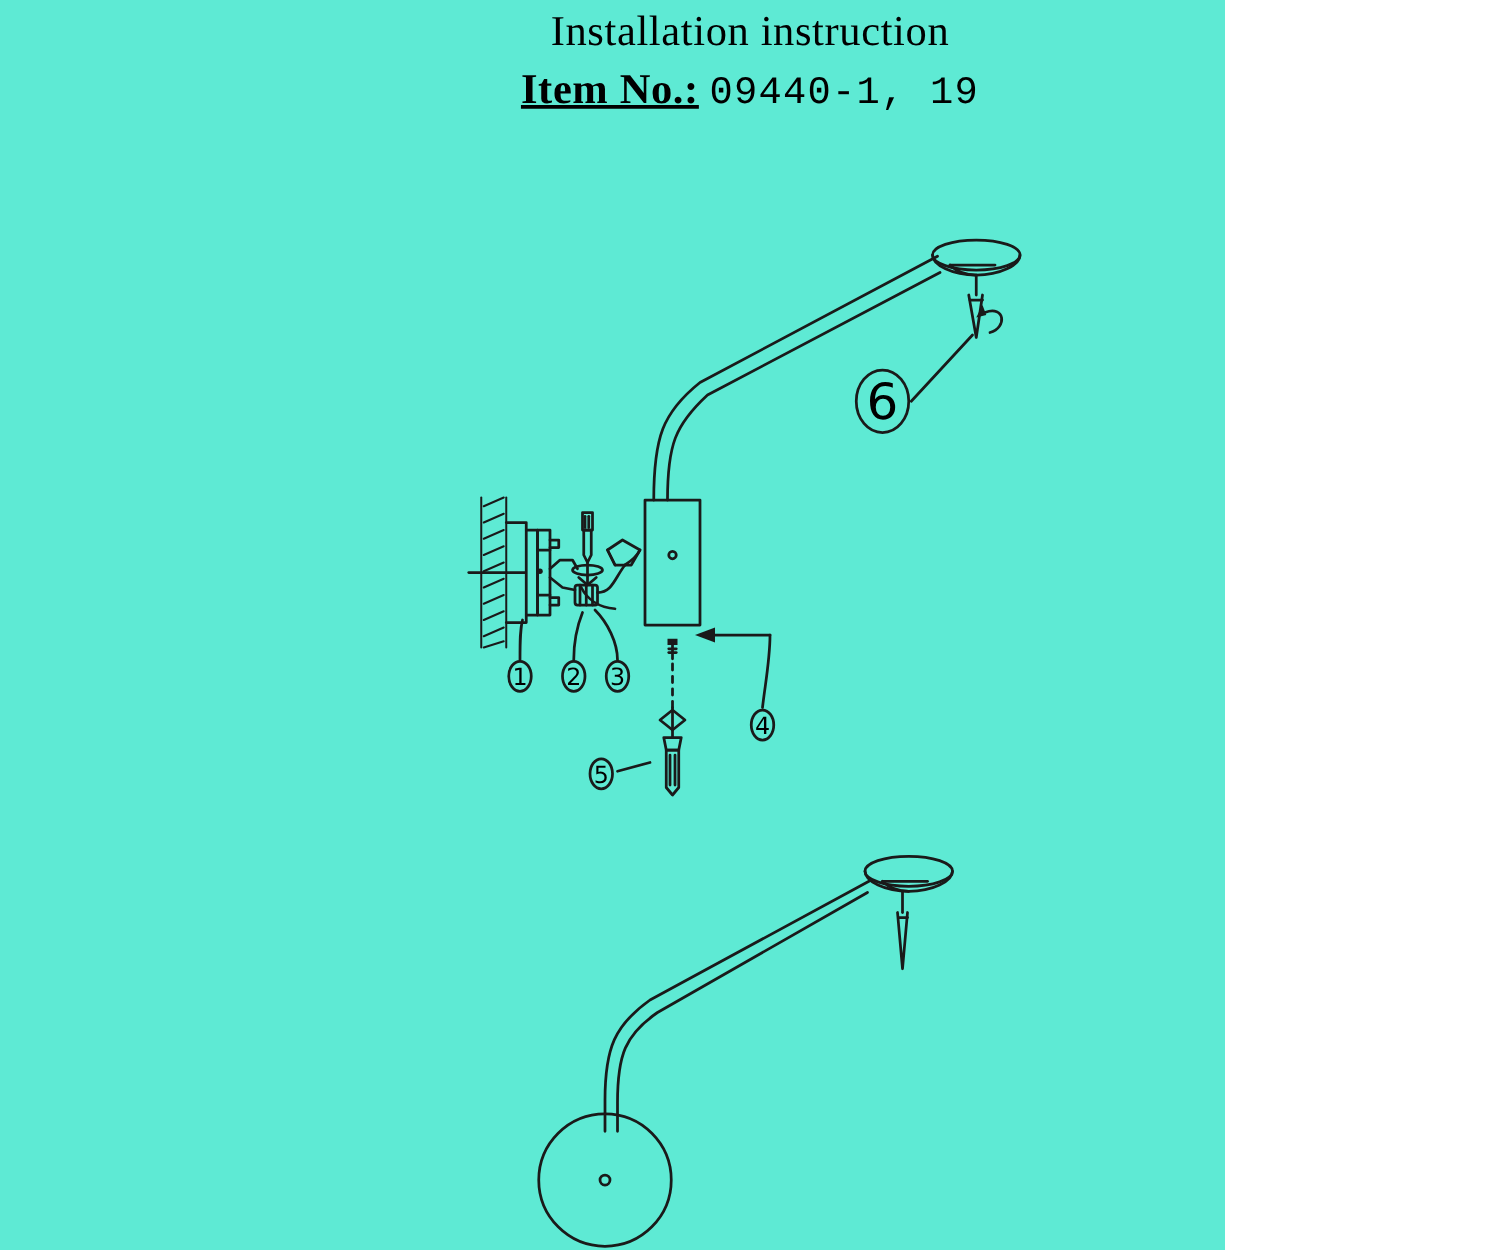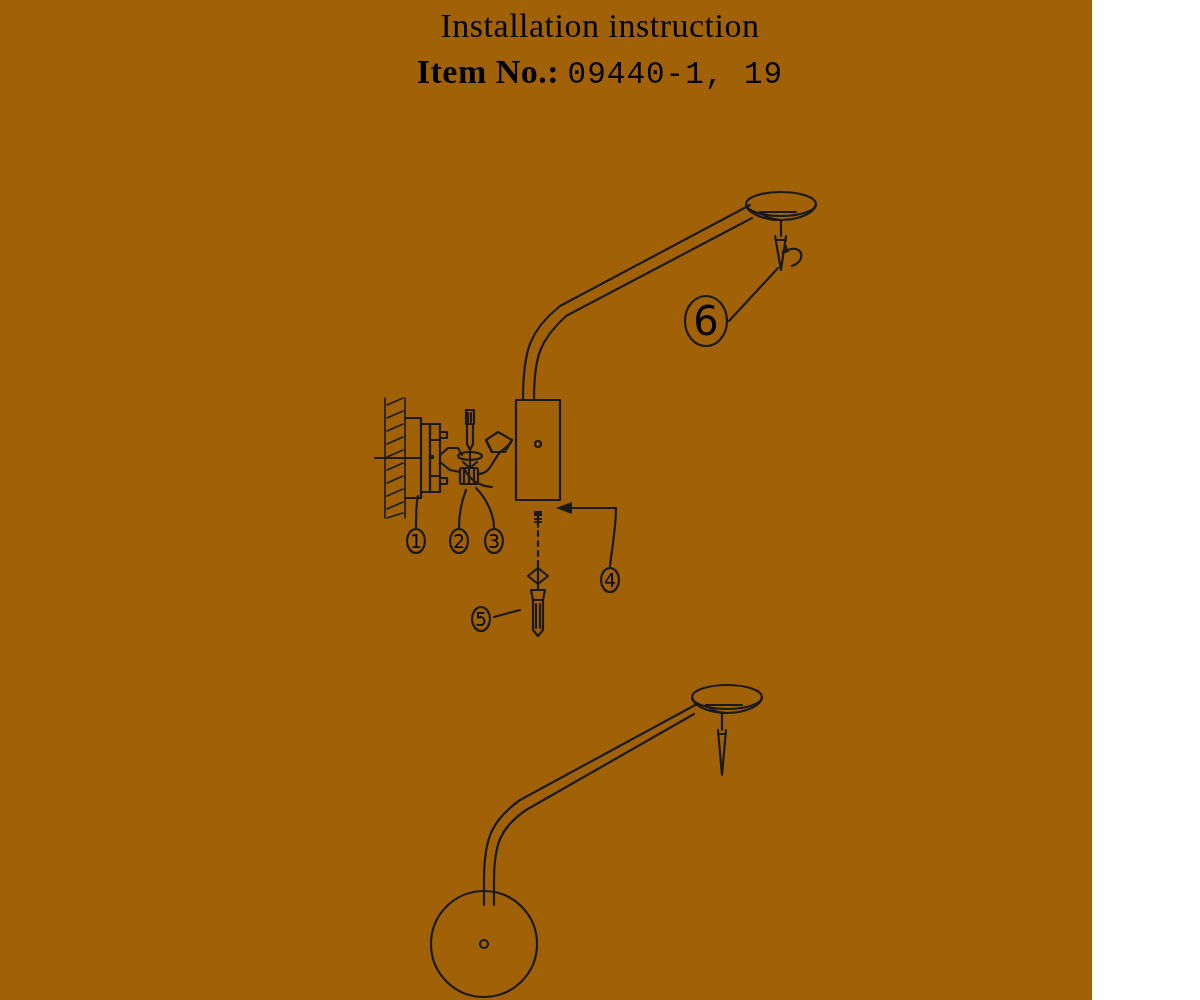--- a/index.html
+++ b/index.html
@@ -9,9 +9,9 @@
   }
   #page {
     position: relative;
-    width: 1092px;
+    width: 980px;
     height: 1000px;
-    background: #a16207;
+    background: #5eead4;
     overflow: hidden;
     font-family: "Liberation Serif", serif;
   }

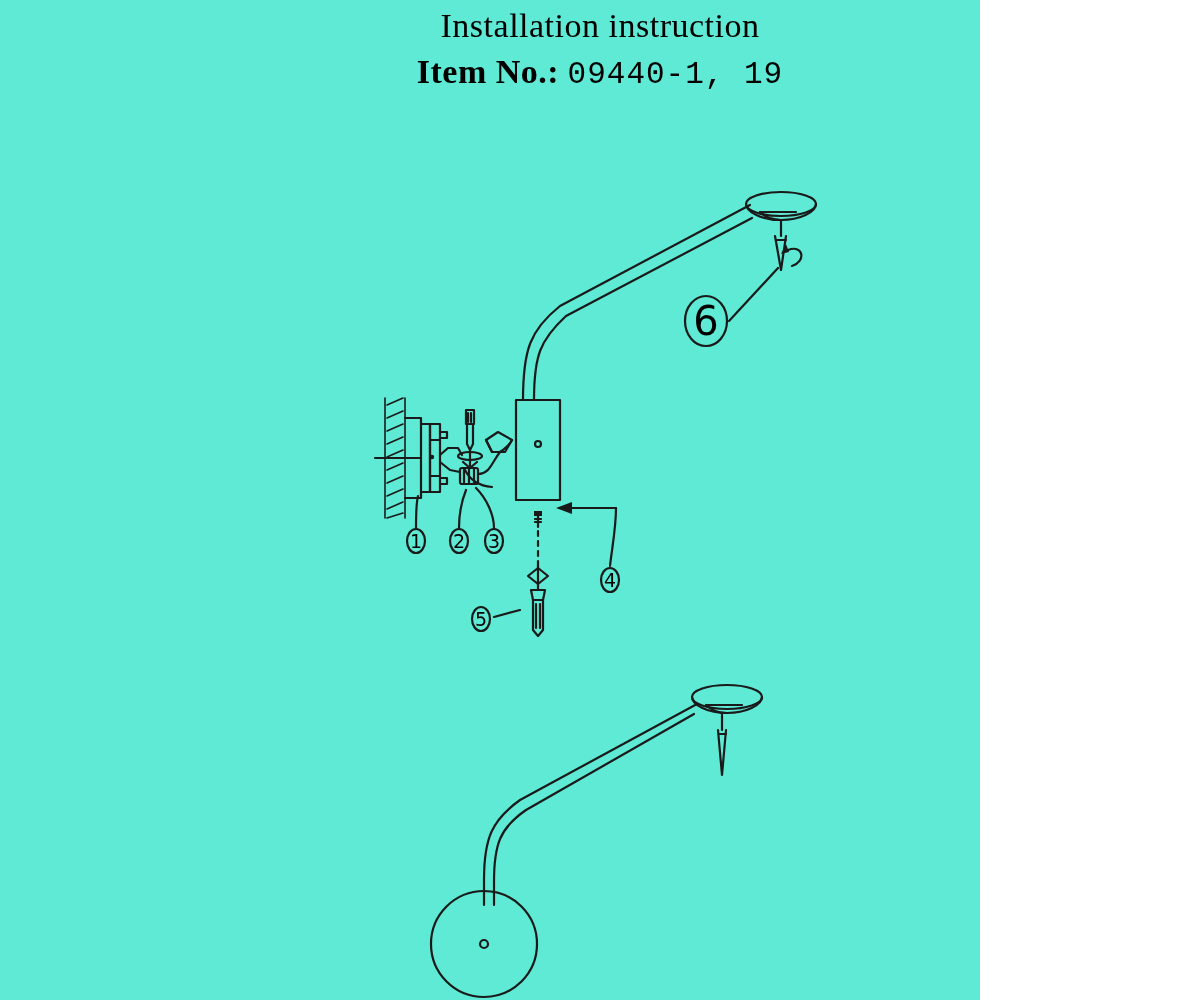--- a/index.html
+++ b/index.html
@@ -38,6 +38,7 @@
   }
   .title-line2 .itemno-label {
     letter-spacing: 0.5px;
+    text-decoration: underline;
   }
   .title-line2 .itemno-value {
     font-family: Liberation Mono, monospace;

